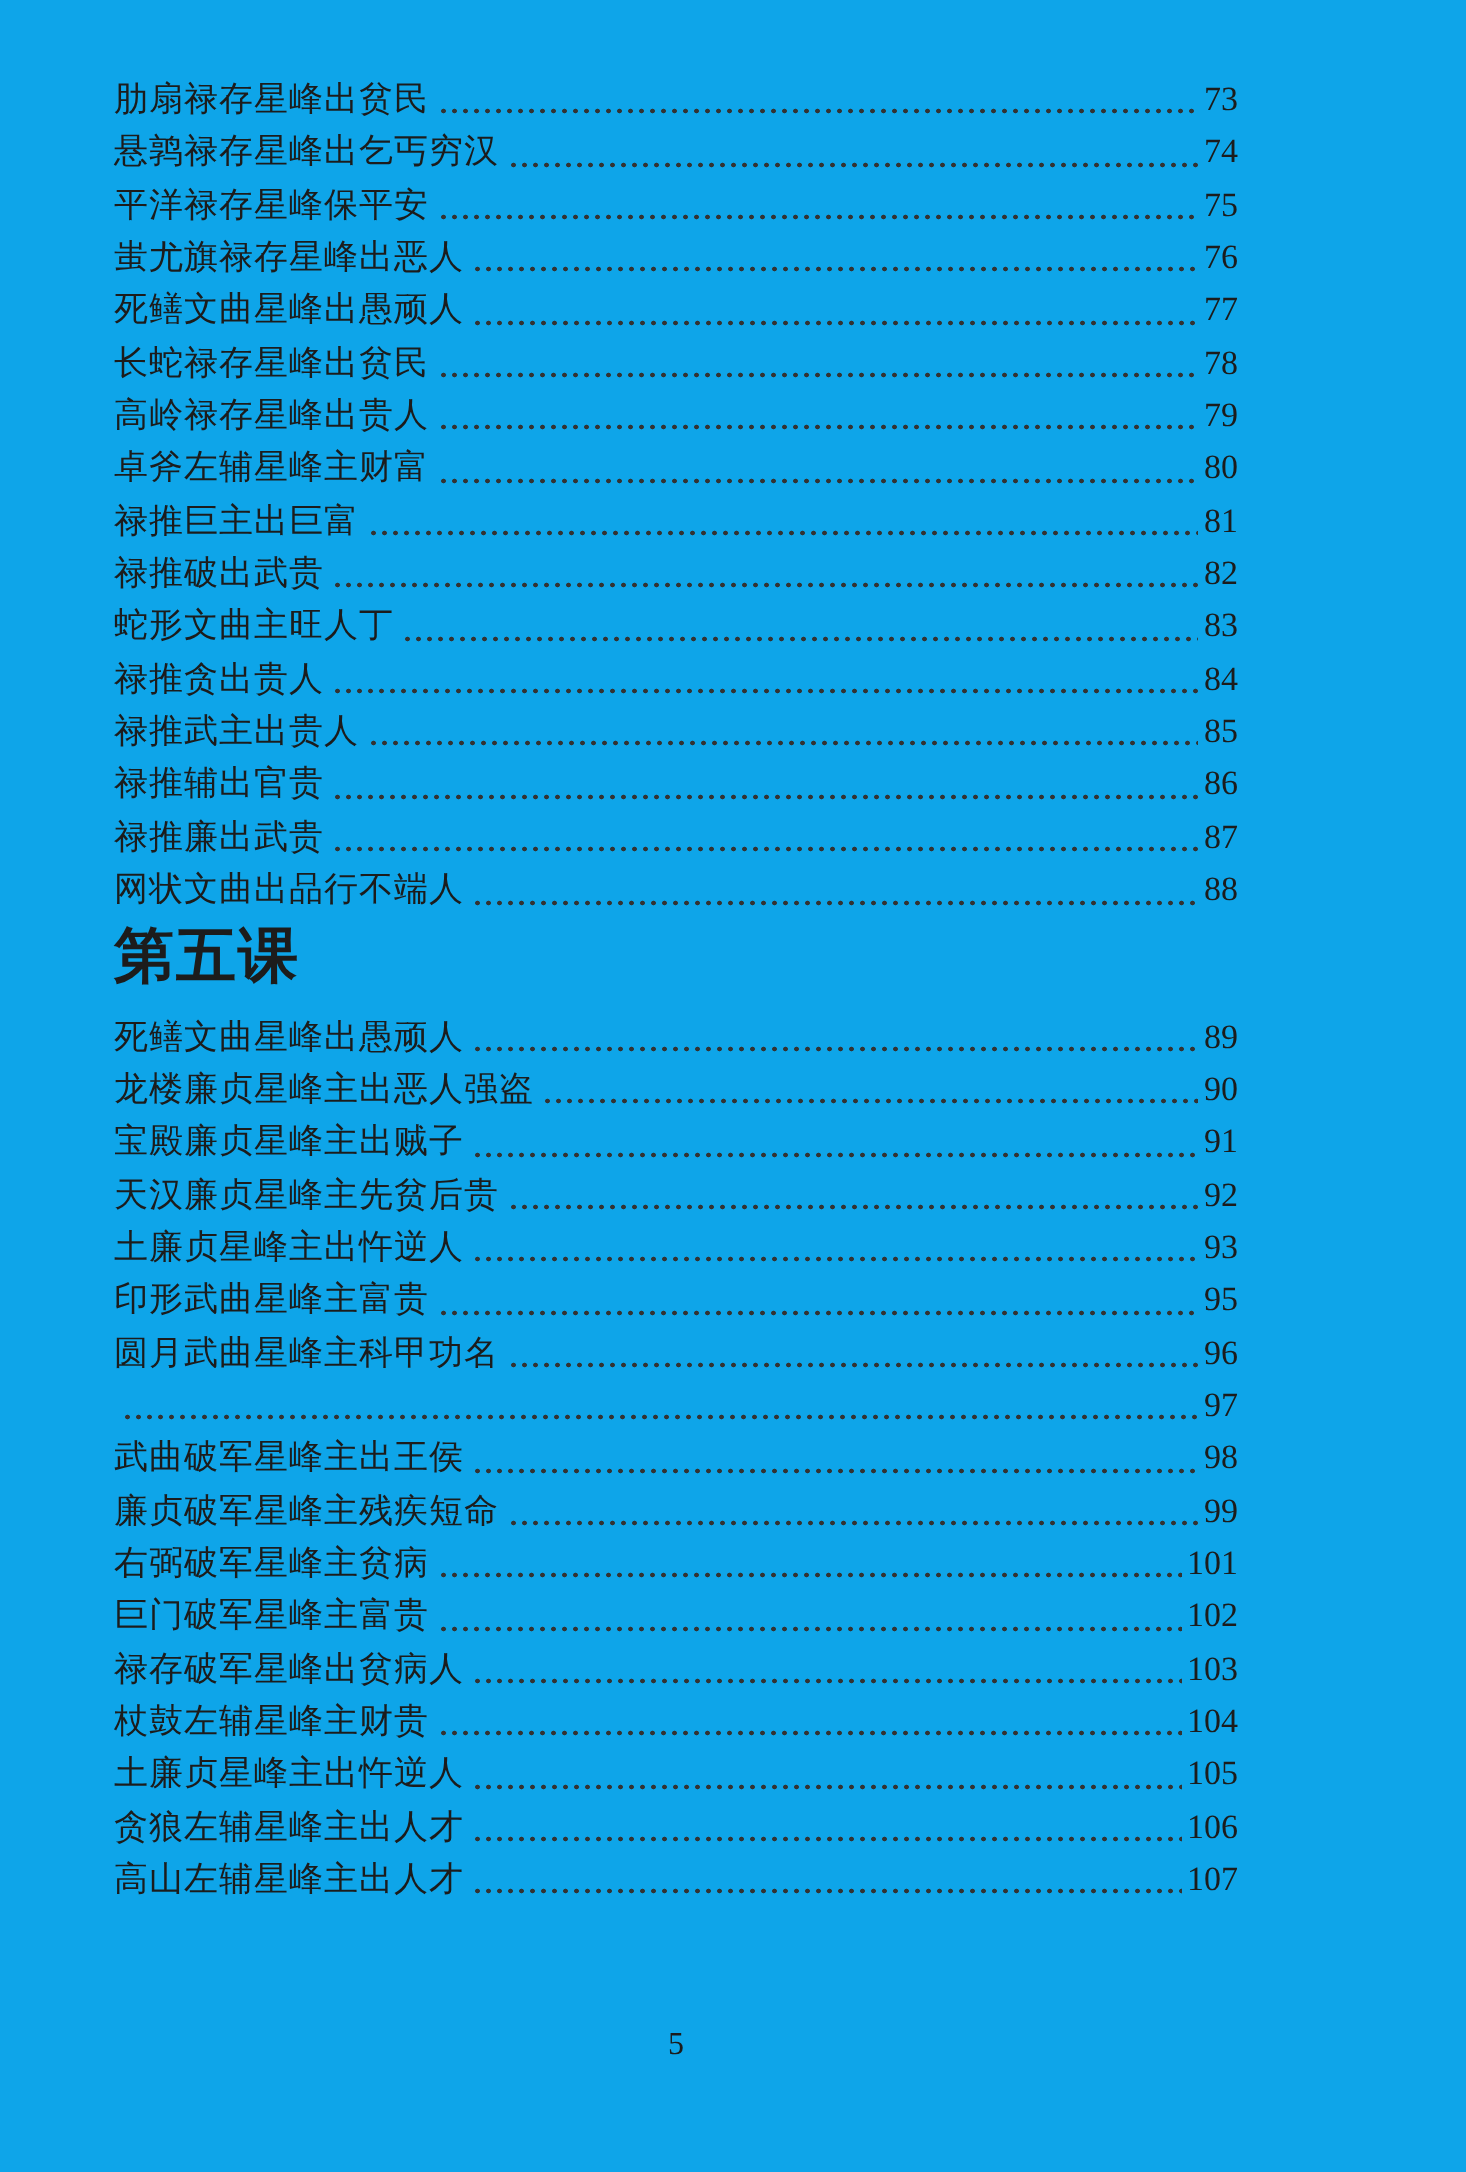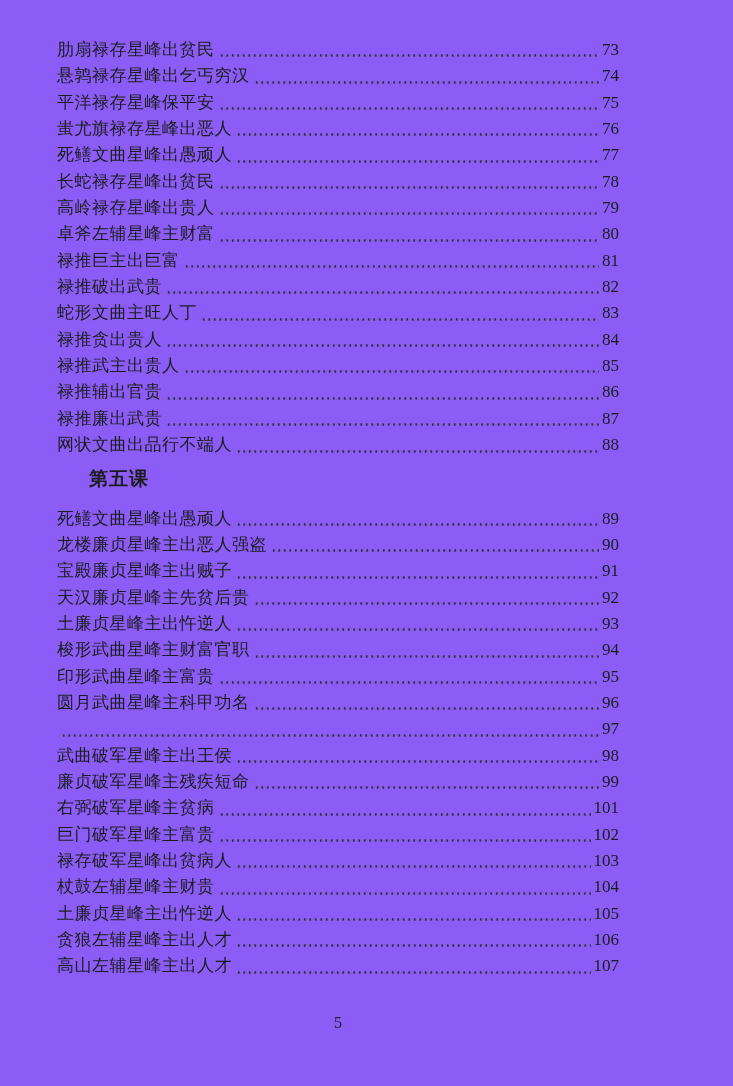--- a/index.html
+++ b/index.html
@@ -11,7 +11,7 @@
     position: relative;
     width: 733px;
     height: 1086px;
-    background: #8b5cf6;
+    background: #0ea5e9;
     font-family: "Liberation Serif", "DejaVu Serif", serif;
     color: #1c1c1c;
     overflow: hidden;

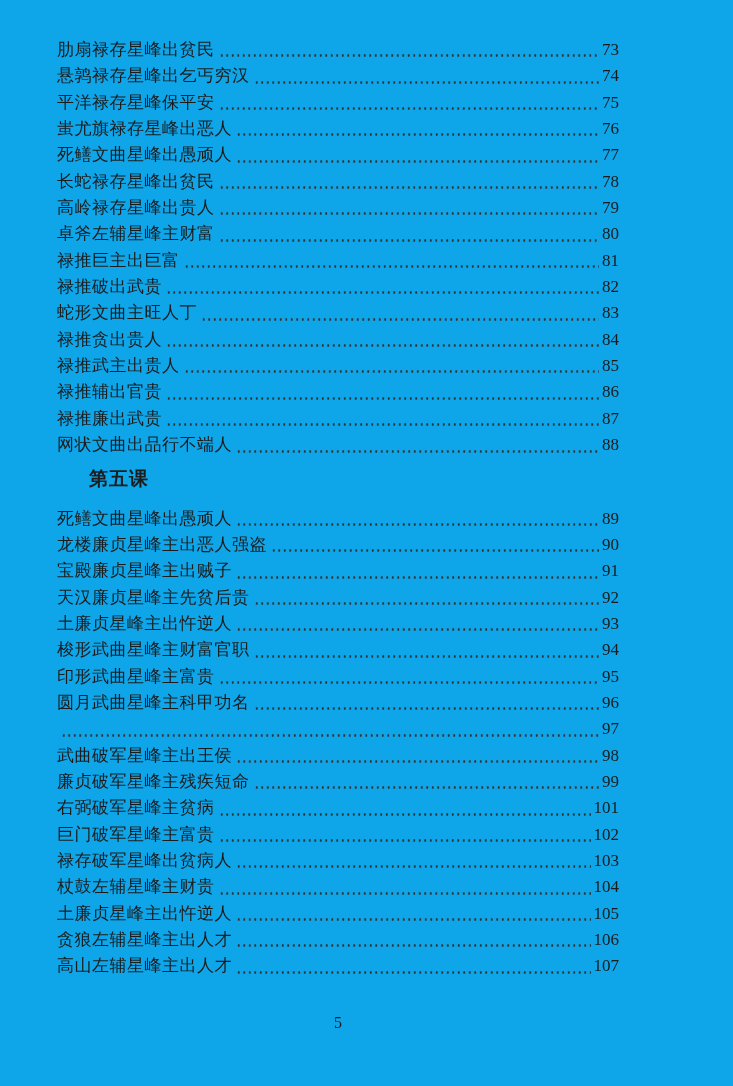--- a/index.html
+++ b/index.html
@@ -51,12 +51,11 @@
   .section-heading {
     font-family: "Liberation Sans", "DejaVu Sans", sans-serif;
     font-weight: bold;
-    font-size: 19px;
+    font-size: 30px;
     line-height: 28px;
     margin-top: 6px;
     margin-bottom: 13px;
     letter-spacing: 1px;
-    margin-left: 32px;
   }
   .footer {
     position: absolute;

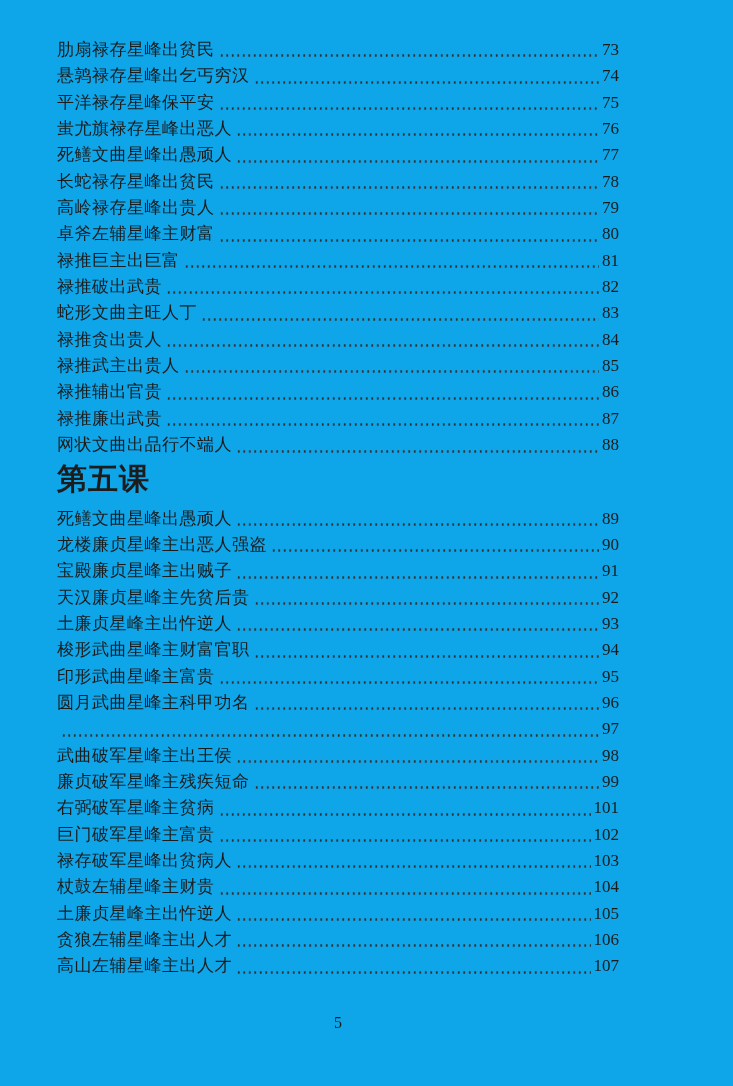--- a/index.html
+++ b/index.html
@@ -182,11 +182,6 @@
           <span class="toc-page">93</span>
         </div>
         <div class="toc-row">
-          <span class="toc-title">梭形武曲星峰主财富官职</span>
-          <span class="dot-leader"></span>
-          <span class="toc-page">94</span>
-        </div>
-        <div class="toc-row">
           <span class="toc-title">印形武曲星峰主富贵</span>
           <span class="dot-leader"></span>
           <span class="toc-page">95</span>

